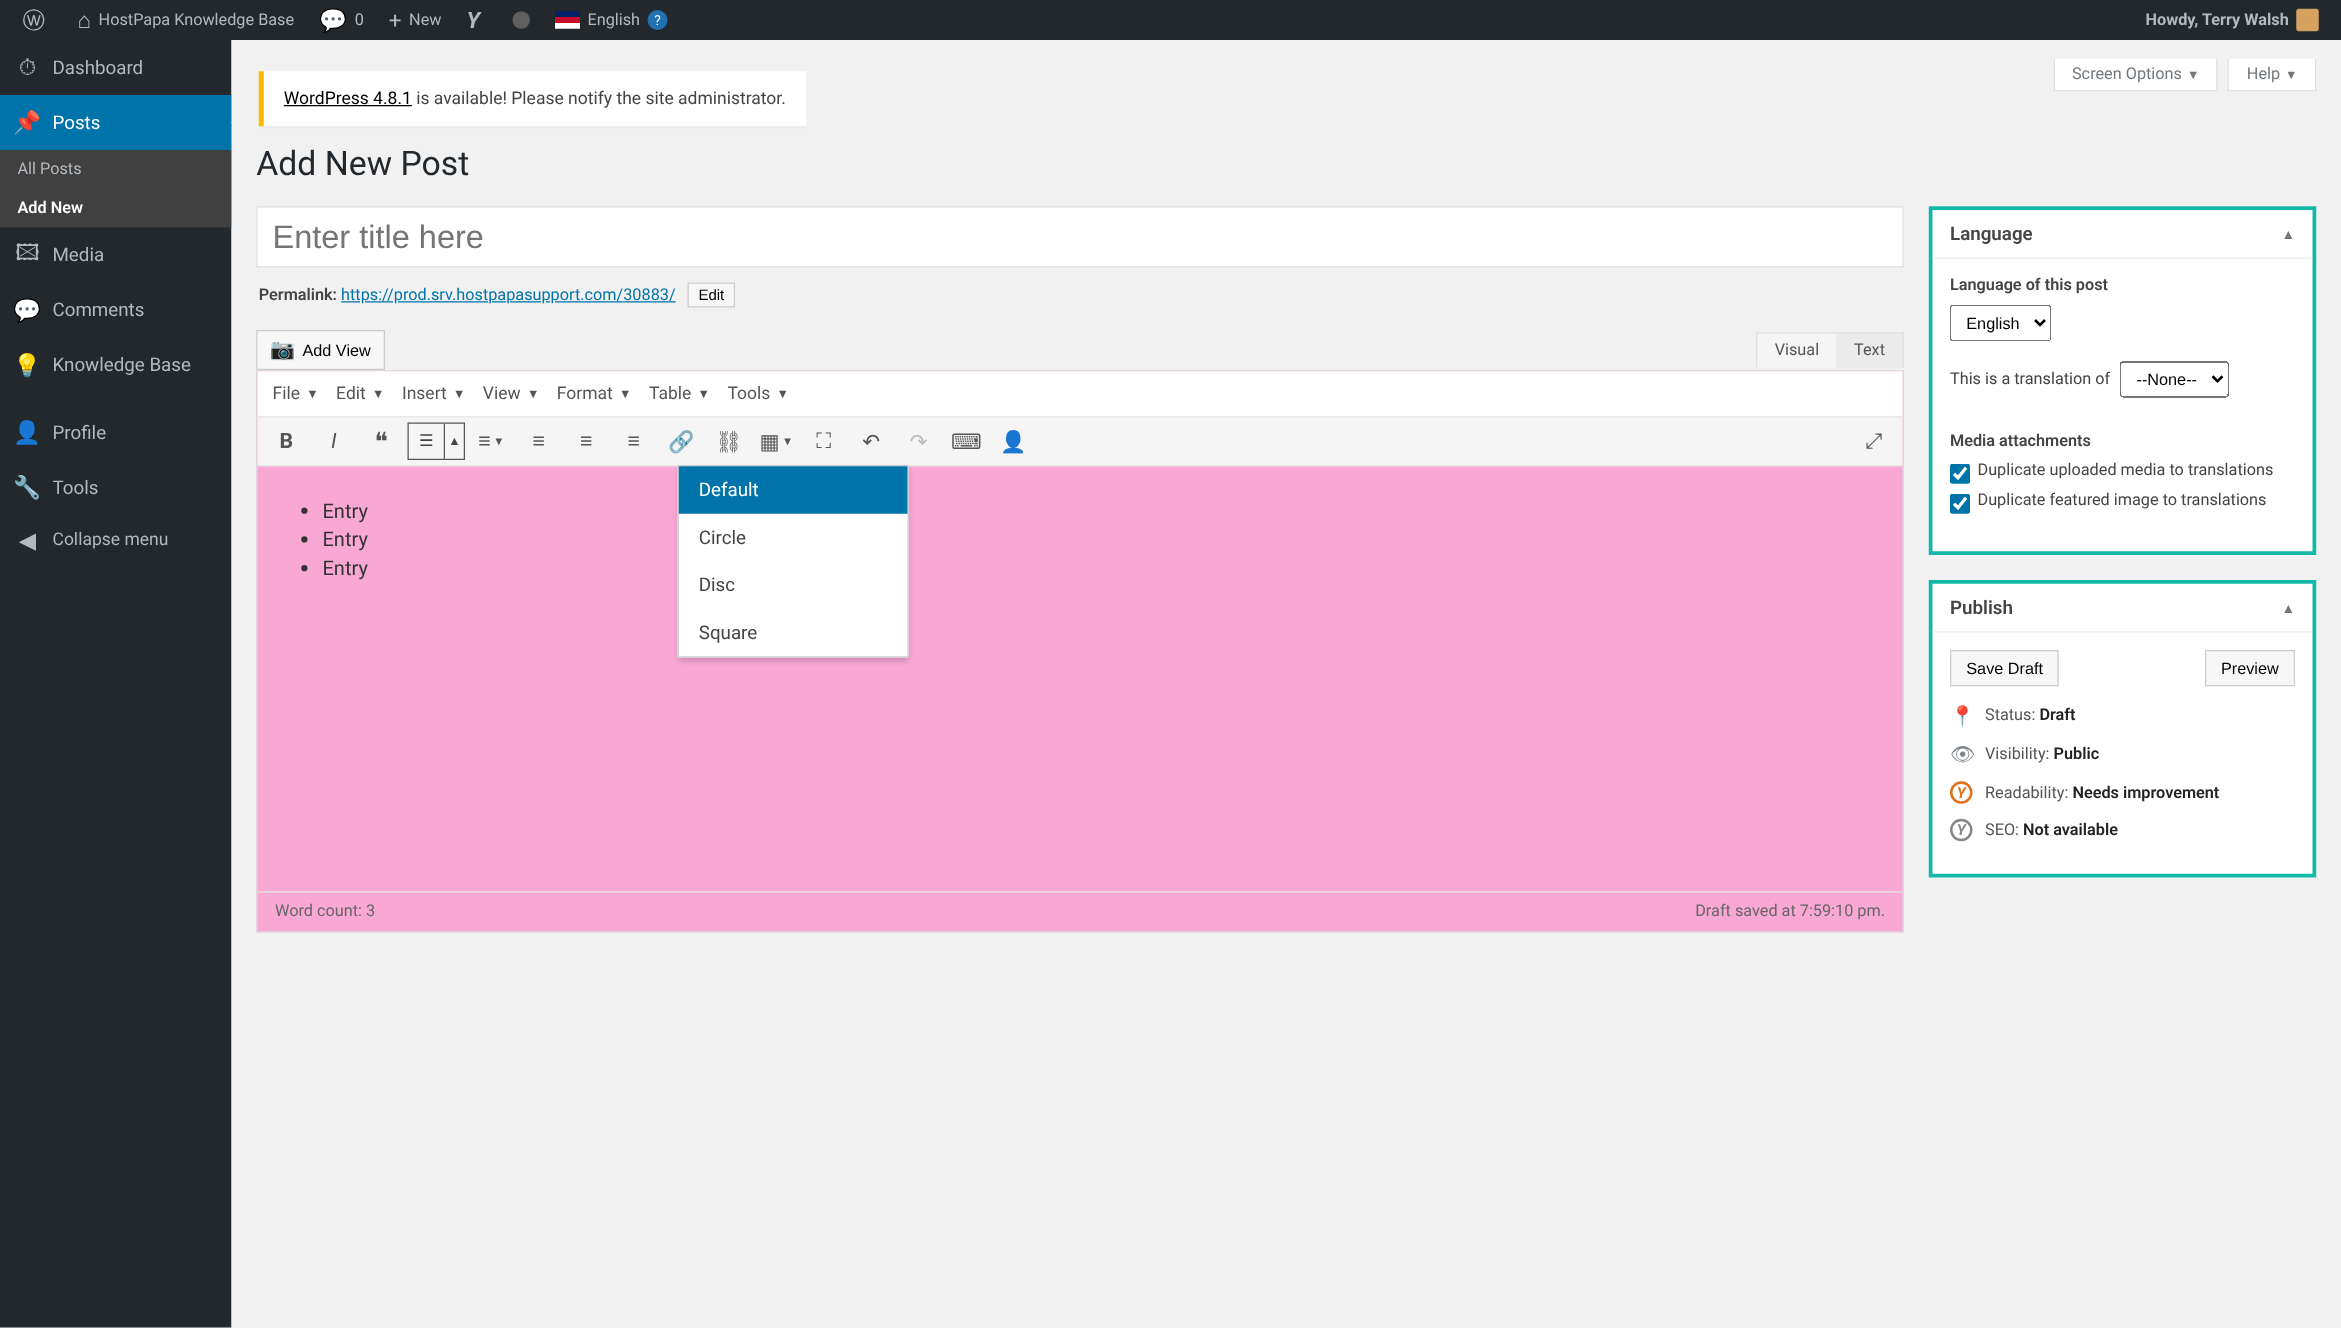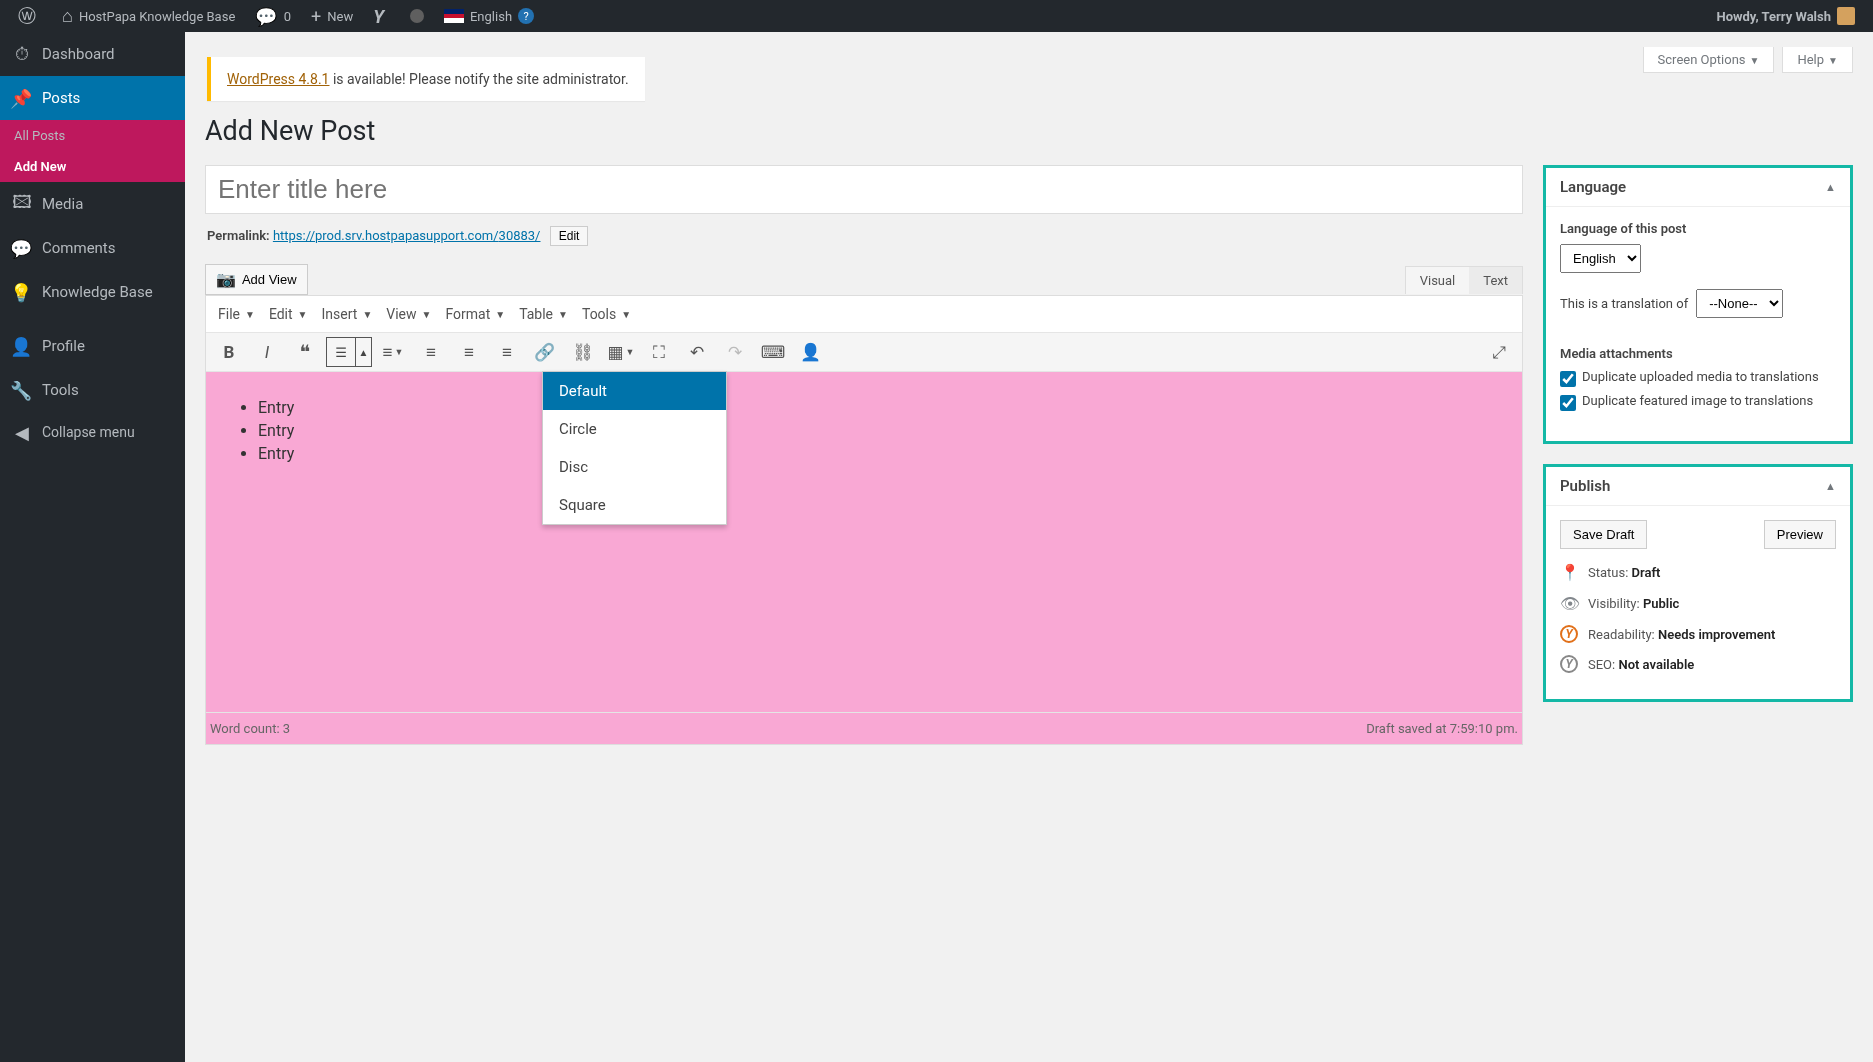--- a/index.html
+++ b/index.html
@@ -36,7 +36,7 @@
 .screen-tab .tri { font-size: 10px; margin-left: 4px; }
 
 .update-nag { background: #fff; border-left: 4px solid #ffba00; box-shadow: 0 1px 1px rgba(0,0,0,.04); padding: 14px 16px; margin: 15px 0 0 2px; display: inline-block; font-size: 14px; }
-.update-nag a { color: #a16207; text-decoration: underline; }
+.update-nag a { color: #000000; text-decoration: underline; }
 
 h1.page-title { font-size: 27px; font-weight: 400; margin: 14px 0 18px 0; color: #23282d; }
 

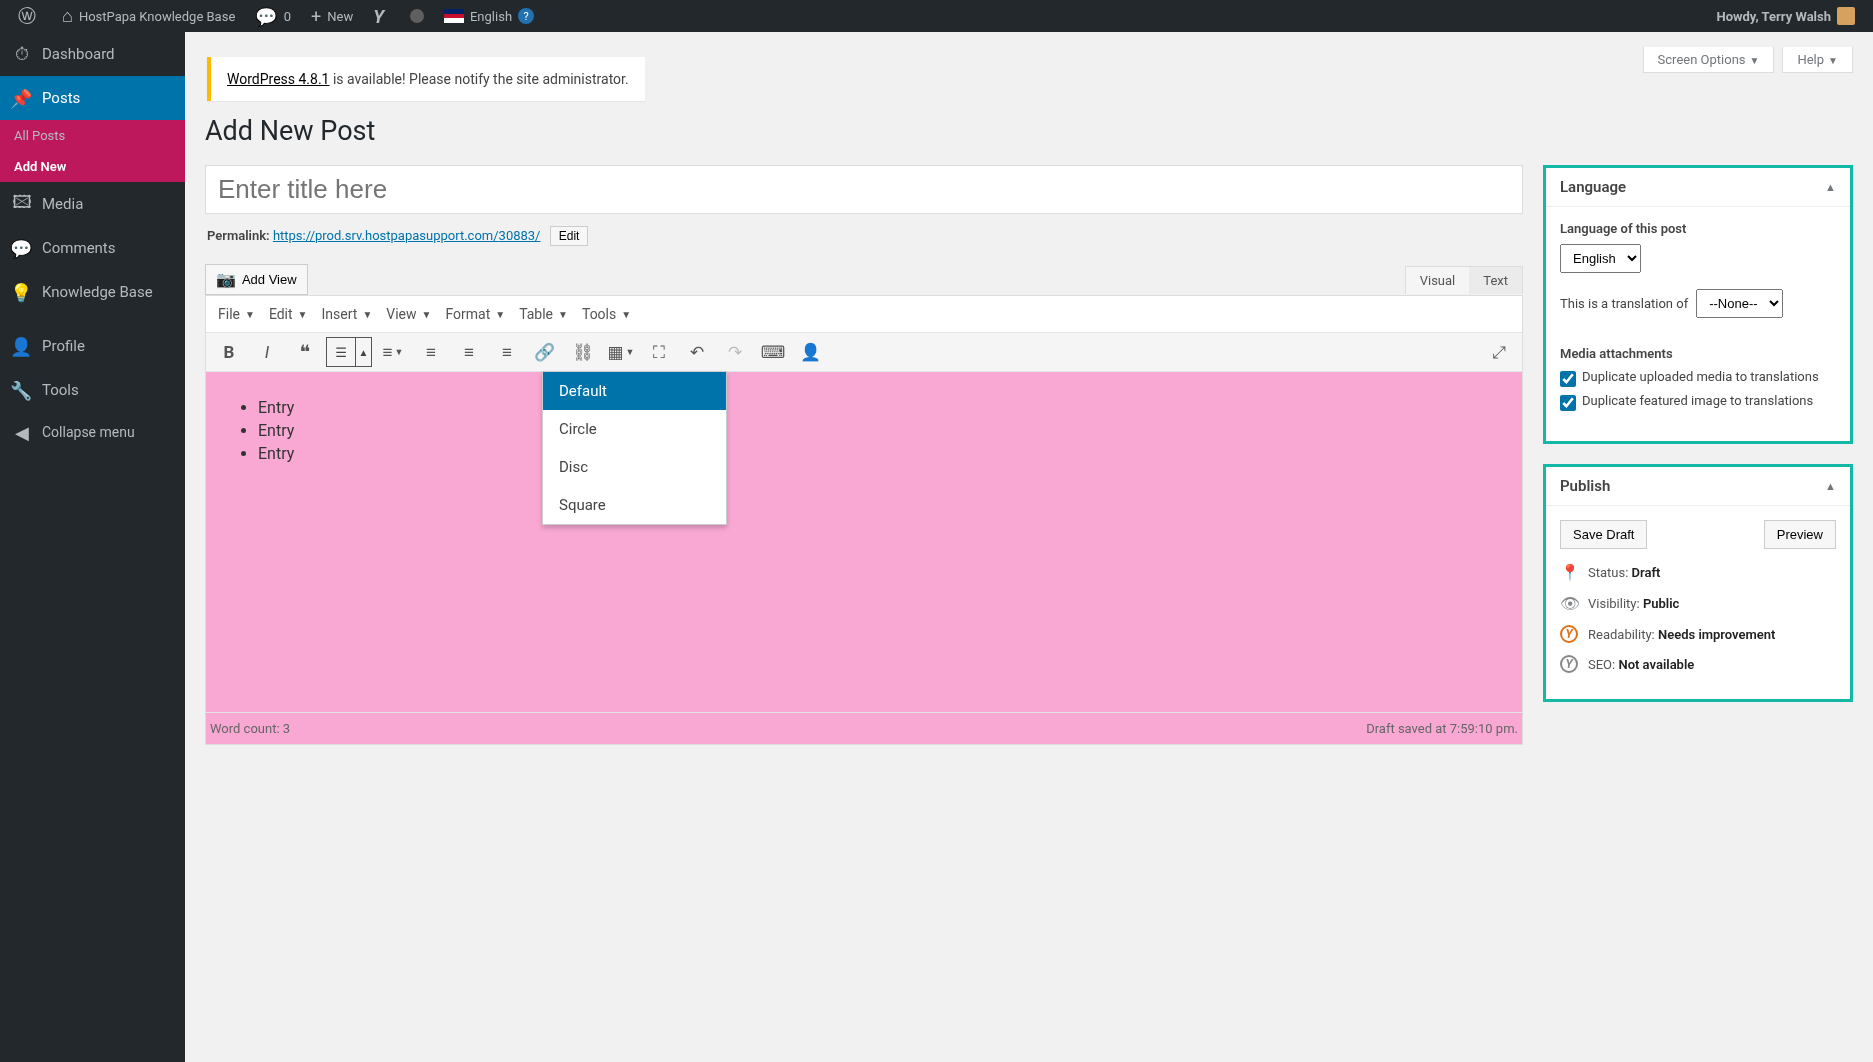--- a/index.html
+++ b/index.html
@@ -22,7 +22,7 @@
 .menu-item.top { font-size: 15px; padding: 12px 12px; }
 .menu-item.current { background: #0073aa; color: #fff; position: relative; }
 .menu-item.current::after { content: ""; position: absolute; right: -8px; top: 50%; margin-top: -8px; border: 8px solid transparent; border-right-color: #f1f1f1; }
-.submenu { background: #be185d; }
+.submenu { background: #404040; }
 .submenu .sub-item { padding: 8px 12px 8px 14px; color: #b4b9be; cursor: pointer; font-size: 13px; }
 .submenu .sub-item.current { color: #fff; font-weight: 600; }
 .menu-sep { height: 10px; }

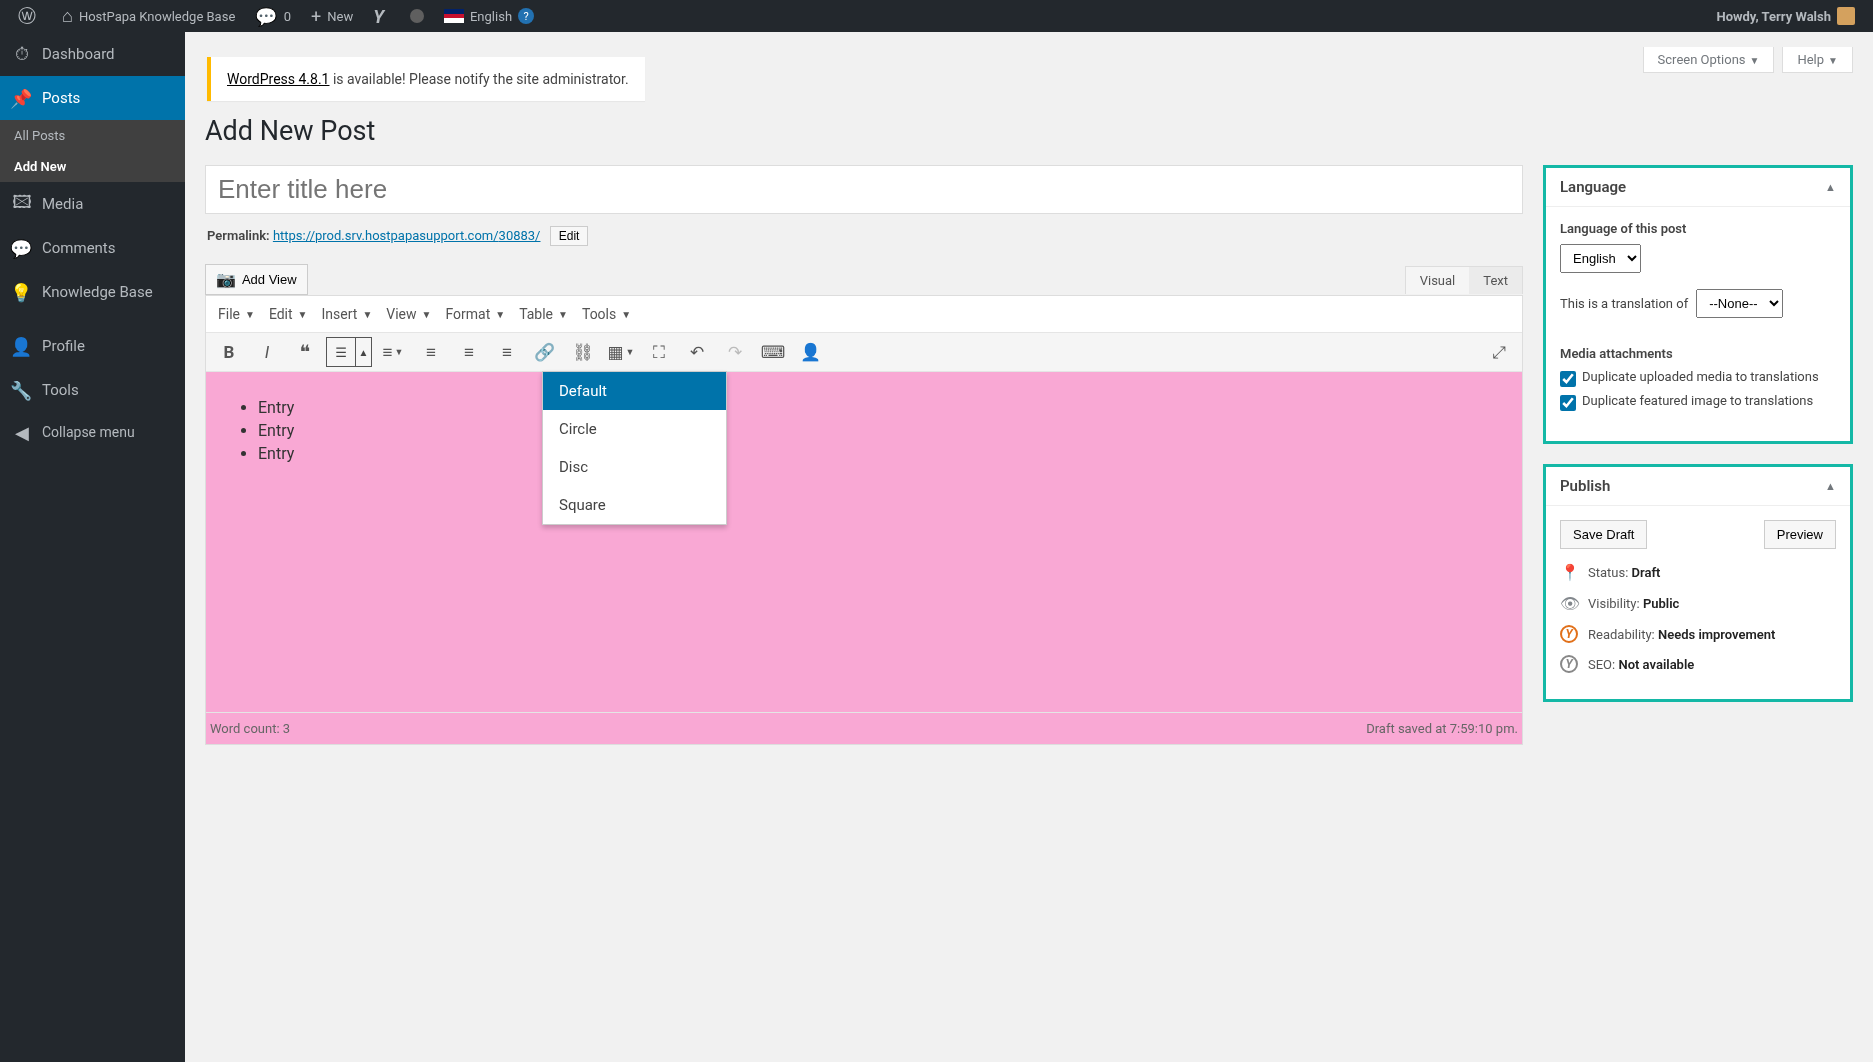--- a/index.html
+++ b/index.html
@@ -79,7 +79,7 @@
 .dropdown-panel .dd-item { padding: 10px 16px; font-size: 15px; cursor: pointer; }
 .dropdown-panel .dd-item.sel { background: #0073aa; color: #fff; }
 
-.statusbar { border-top: 1px solid #e5e5e5; padding: 8px 4px; display: flex; font-size: 13px; color: #666; }
+.statusbar { border-top: 1px solid #e5e5e5; padding: 8px 14px; display: flex; font-size: 13px; color: #666; }
 .statusbar .right { margin-left: auto; }
 
 

